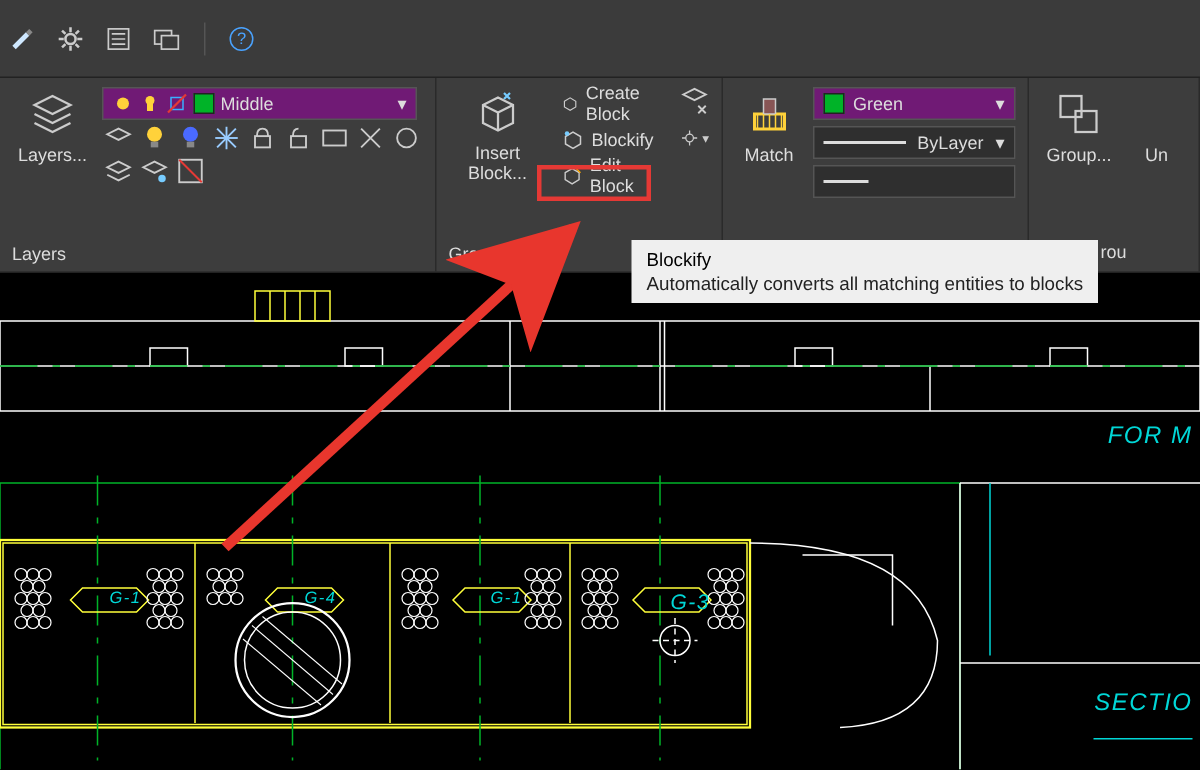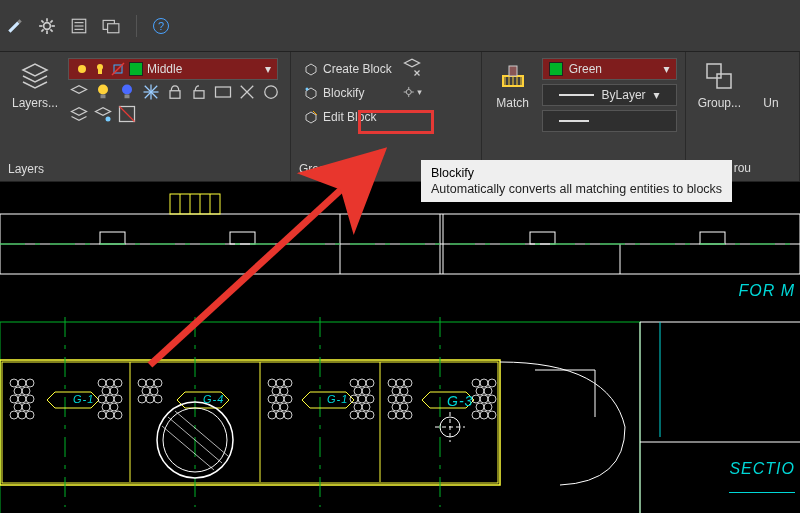--- a/index.html
+++ b/index.html
@@ -24,7 +24,7 @@
 .mini-grid { display: grid; grid-template-columns: repeat(6, 22px); grid-auto-rows: 20px; gap: 2px; }
 .mini-grid .cell { width: 22px; height: 20px; display: flex; align-items: center; justify-content: center; }
 
-.layer-dd { display: flex; align-items: center; height: 22px; background: #7f1d1d; border: 1px solid #555; padding: 0 6px; gap: 6px; color: #ddd; font-size: 12px; width: 135px; justify-content: space-between; }
+.layer-dd { display: flex; align-items: center; height: 22px; background: #701a75; border: 1px solid #555; padding: 0 6px; gap: 6px; color: #ddd; font-size: 12px; width: 135px; justify-content: space-between; }
 .swatch { width: 14px; height: 14px; background: #00b328; border: 1px solid #222; }
 .prop-line { display:flex; align-items:center; height:22px; background:#2f2f2f; border:1px solid #555; width:135px; padding:0 16px; gap:8px; color:#ddd; font-size:12px; justify-content:space-between;}
 .ltype { flex:1; border-top:2px solid #ddd; }

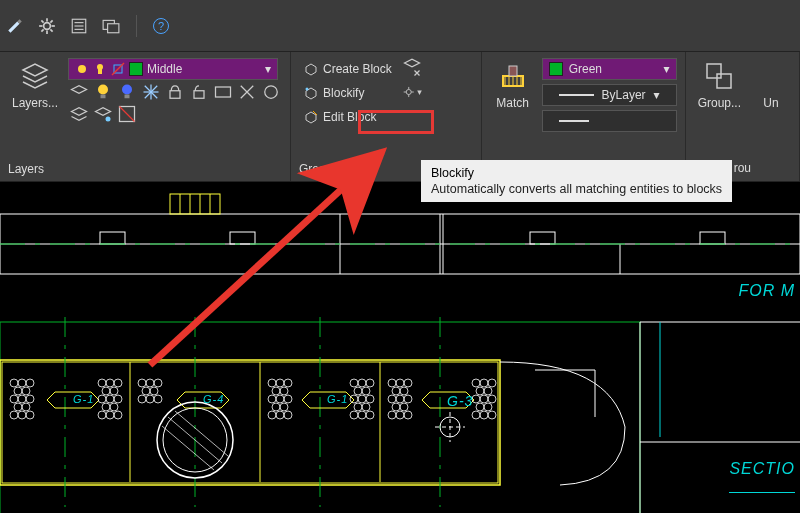--- a/index.html
+++ b/index.html
@@ -204,6 +204,16 @@
 
   <div class="panel" style="width:208px">
     <div class="panel-body">
+      <div class="big-btn">
+        <span class="glyph">
+            <svg viewBox="0 0 32 32" width="32" height="32">
+              <path d="M6 10 L16 5 L26 10 L26 22 L16 27 L6 22 Z" fill="none" stroke="#ccc" stroke-width="1.5"></path>
+              <path d="M6 10 L16 15 L26 10 M16 15 L16 27" stroke="#ccc" stroke-width="1.5" fill="none"></path>
+              <path d="M20 2 L24 6 M24 2 L20 6" stroke="#7cf" stroke-width="1.5"></path>
+            </svg>
+          </span>
+        <span style="line-height:1.1">Insert Block...</span>
+      </div>
       <div class="col">
         <div class="mini-btn">
           <span class="g">

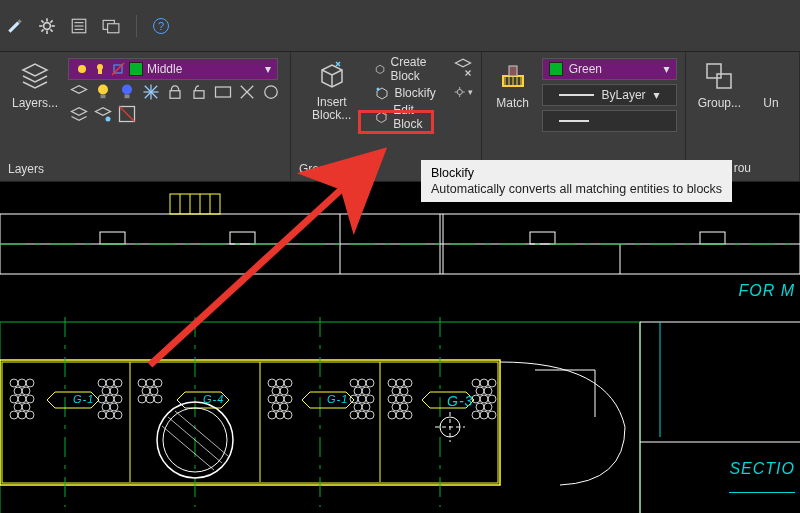--- a/index.html
+++ b/index.html
@@ -26,7 +26,7 @@
 
 .layer-dd { display: flex; align-items: center; height: 22px; background: #701a75; border: 1px solid #555; padding: 0 6px; gap: 6px; color: #ddd; font-size: 12px; width: 135px; justify-content: space-between; }
 .swatch { width: 14px; height: 14px; background: #00b328; border: 1px solid #222; }
-.prop-line { display:flex; align-items:center; height:22px; background:#2f2f2f; border:1px solid #555; width:135px; padding:0 16px; gap:8px; color:#ddd; font-size:12px; justify-content:space-between;}
+.prop-line { display:flex; align-items:center; height:22px; background:#2f2f2f; border:1px solid #555; width:135px; padding:0 6px; gap:8px; color:#ddd; font-size:12px; justify-content:space-between;}
 .ltype { flex:1; border-top:2px solid #ddd; }
 
 .red-box { position: absolute; border: 3px solid #e53935; pointer-events: none; }

